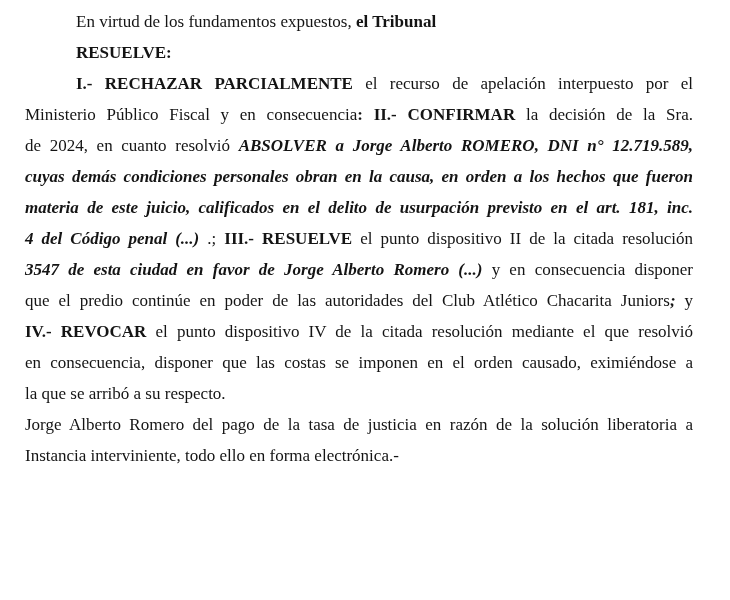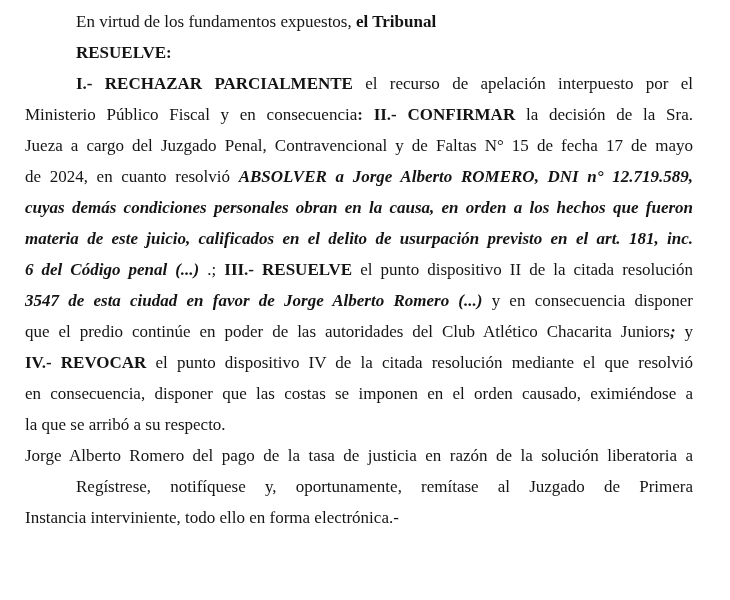--- a/index.html
+++ b/index.html
@@ -41,7 +41,6 @@
       <div class="line nostretch indent"><span class="b">RESUELVE:</span></div>
       <div class="line indent"><span class="b">I.- RECHAZAR PARCIALMENTE</span><span> el recurso de apelación interpuesto por el</span></div>
       <div class="line"><span>Ministerio Público Fiscal y en consecuencia</span><span class="b">: II.- CONFIRMAR</span><span> la decisión de la Sra.</span></div>
-      <div class="line"><span>Jueza a cargo del Juzgado Penal, Contravencional y de Faltas N° 15 de fecha 17 de mayo</span></div>
       <div class="line"><span>de 2024, en cuanto resolvió </span><span class="i">ABSOLVER a Jorge Alberto ROMERO, DNI n° 12.719.589,</span></div>
       <div class="line"><span class="i">cuyas demás condiciones personales obran en la causa, en orden a los hechos que fueron</span></div>
       <div class="line"><span class="i">materia de este juicio, calificados en el delito de usurpación previsto en el art. 181, inc.</span></div>

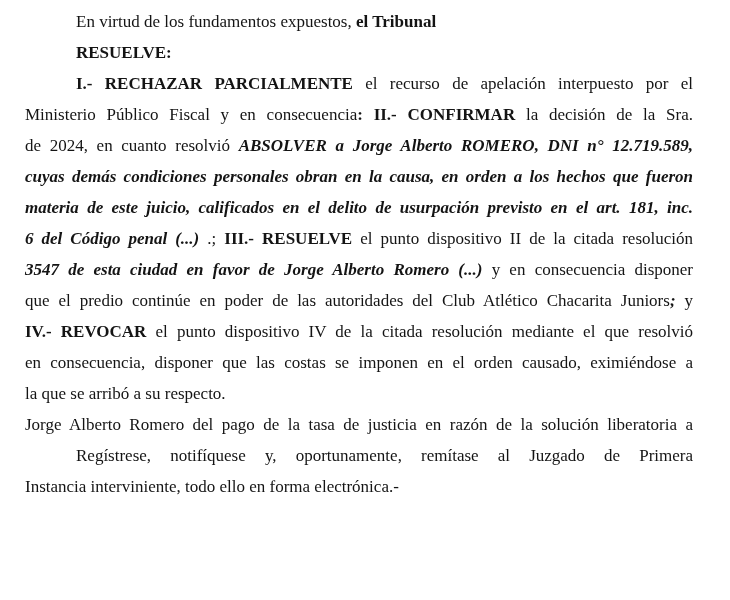--- a/index.html
+++ b/index.html
@@ -44,7 +44,7 @@
       <div class="line"><span>de 2024, en cuanto resolvió </span><span class="i">ABSOLVER a Jorge Alberto ROMERO, DNI n° 12.719.589,</span></div>
       <div class="line"><span class="i">cuyas demás condiciones personales obran en la causa, en orden a los hechos que fueron</span></div>
       <div class="line"><span class="i">materia de este juicio, calificados en el delito de usurpación previsto en el art. 181, inc.</span></div>
-      <div class="line"><span class="i">6 del Código penal (...)</span><span> .; </span><span class="b">III.- RESUELVE</span><span> el punto dispositivo II de la citada resolución</span></div>
+      <div class="line"><span class="i">4 del Código penal (...)</span><span> .; </span><span class="b">III.- RESUELVE</span><span> el punto dispositivo II de la citada resolución</span></div>
       <div class="line"><span class="i">3547 de esta ciudad en favor de Jorge Alberto Romero (...)</span><span> y en consecuencia disponer</span></div>
       <div class="line"><span>que el predio continúe en poder de las autoridades del Club Atlético Chacarita Juniors</span><span class="i">;</span><span> y</span></div>
       <div class="line"><span class="b">IV.- REVOCAR</span><span> el punto dispositivo IV de la citada resolución mediante el que resolvió</span></div>

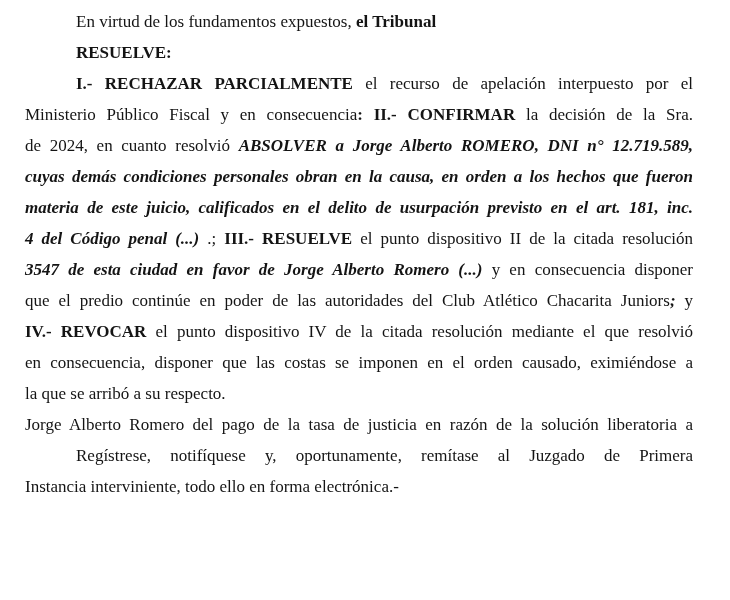--- a/index.html
+++ b/index.html
@@ -51,7 +51,6 @@
       <div class="line"><span>en consecuencia, disponer que las costas se imponen en el orden causado, eximiéndose a</span></div>
       <div class="line nostretch"><span>la que se arribó a su respecto.</span></div>
       <div class="line"><span>Jorge Alberto Romero del pago de la tasa de justicia en razón de la solución liberatoria a</span></div>
-      <div class="line indent"><span>Regístrese, notifíquese y, oportunamente, remítase al Juzgado de Primera</span></div>
       <div class="line nostretch"><span>Instancia interviniente, todo ello en forma electrónica.-</span></div>
     </div>
 </div>

